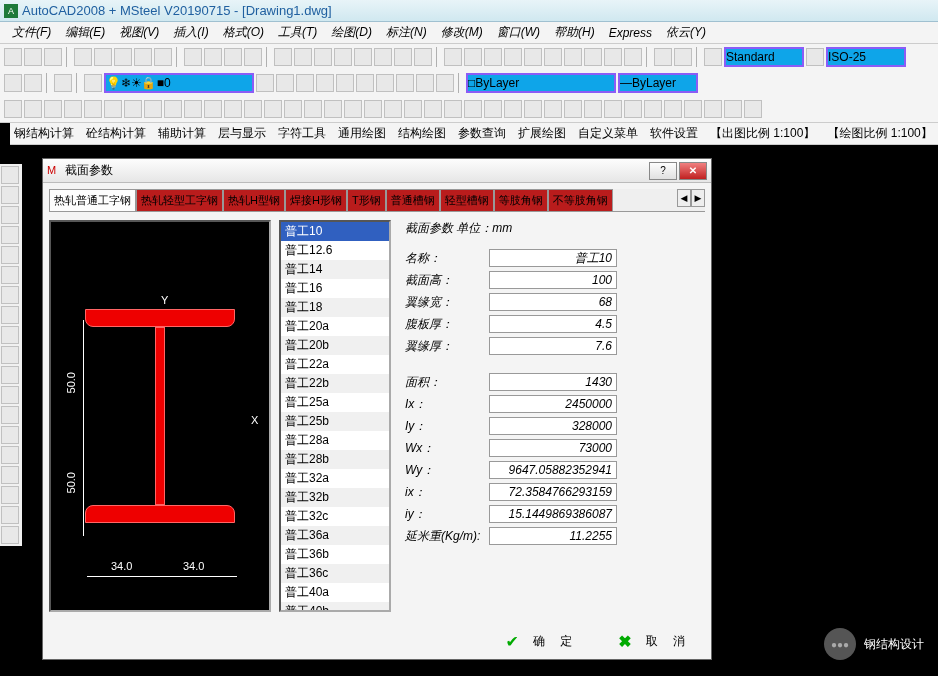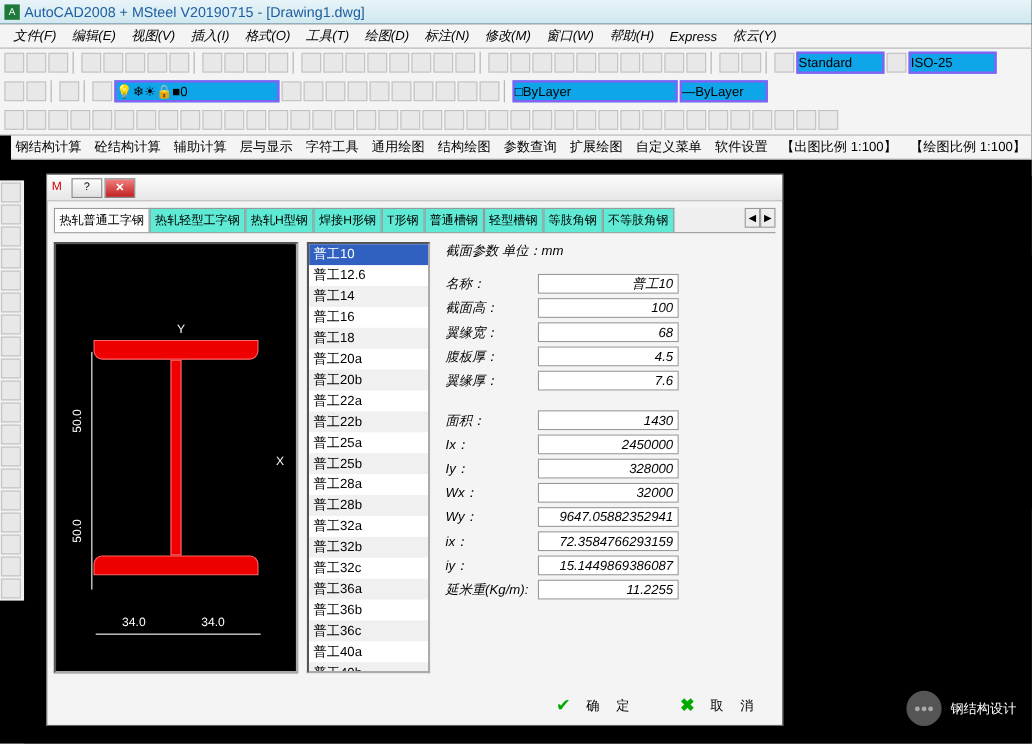--- a/index.html
+++ b/index.html
@@ -240,6 +240,7 @@
 <div class="dialog">
   <div class="dlg-title">
     <span class="dlg-title-icon">M</span>
+    <span class="dlg-title-text">截面参数</span>
     <div class="dlg-btns">
       <span class="dlg-btn">?</span>
       <span class="dlg-btn close">✕</span>

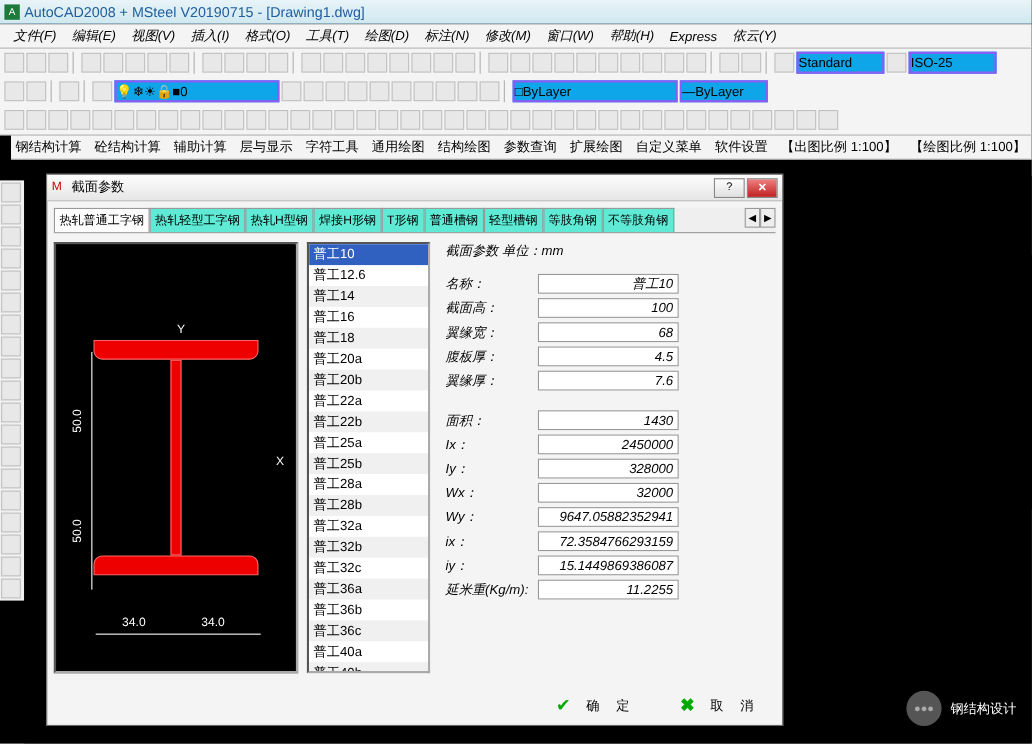--- a/index.html
+++ b/index.html
@@ -30,7 +30,7 @@
 .dlg-btn.close { background: linear-gradient(#f08080, #c02020); color: #fff; font-weight: bold; }
 .dlg-body { padding: 6px; }
 .tabs { display: flex; border-bottom: 1px solid #999; background: #efefef; }
-.tab { padding: 3px 4px; border: 1px solid #999; border-bottom: none; background: #5eead4; cursor: pointer; font-size: 11px; white-space: nowrap; }
+.tab { padding: 3px 4px; border: 1px solid #999; border-bottom: none; background: #b91c1c; cursor: pointer; font-size: 11px; white-space: nowrap; }
 .tab.active { background: #fdfdfd; }
 .tab-arrows { display: flex; margin-left: auto; }
 .tab-arrows .ar { width: 14px; height: 18px; border: 1px solid #999; background: #eee; display: flex; align-items: center; justify-content: center; font-size: 9px; cursor: pointer; }

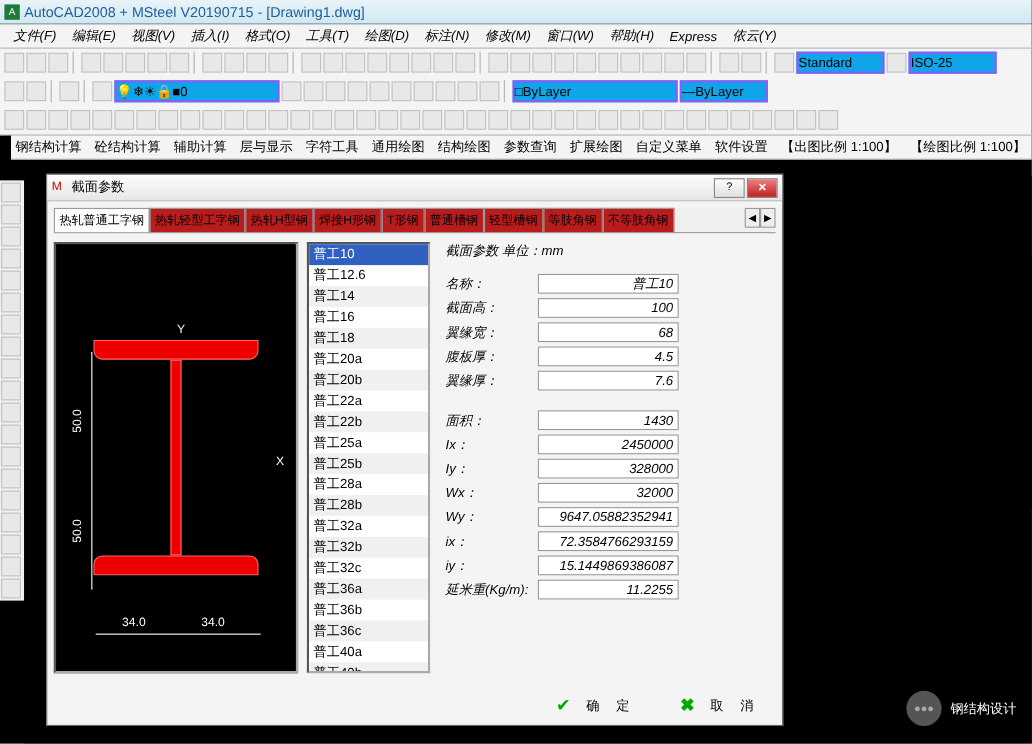--- a/index.html
+++ b/index.html
@@ -344,7 +344,7 @@
             </div>
             <div class="param-row">
               <span class="param-label">Wx：</span>
-              <span class="param-val">32000</span>
+              <span class="param-val">73000</span>
             </div>
             <div class="param-row">
               <span class="param-label">Wy：</span>

